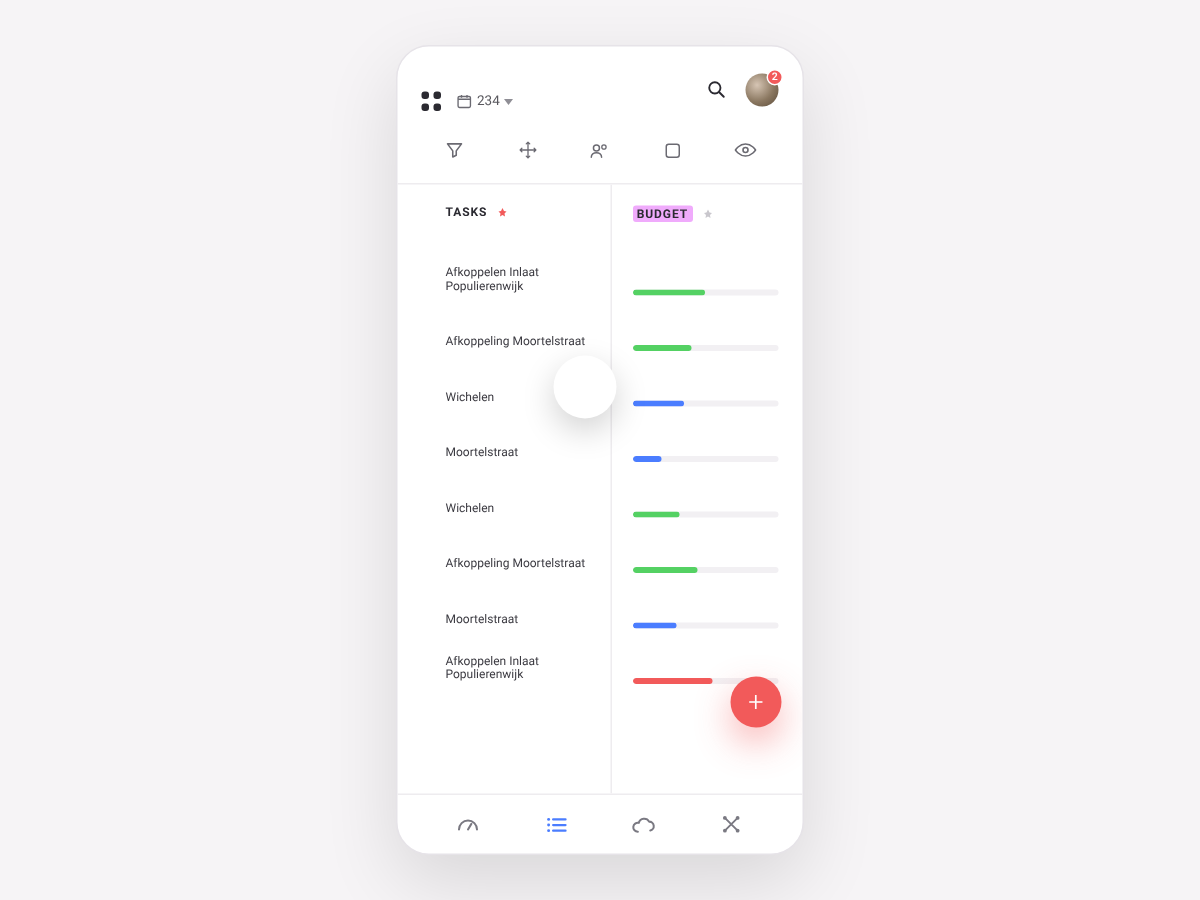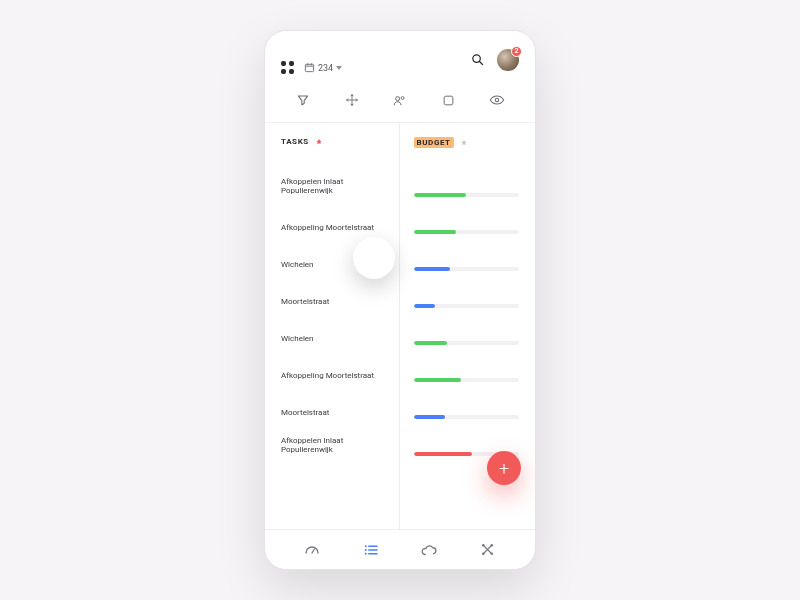--- a/index.html
+++ b/index.html
@@ -46,7 +46,7 @@
   .sep { height:1px; background:#eeecef; margin: 0 0; }
 
   
-  .cols { flex:1; display:flex; position:relative; overflow:hidden; }
+  .cols { flex:1; display:flex; position:relative; overflow:hidden;margin-left:16px; }
   .col { flex:1; padding: 14px 12px 0 16px; }
   .col.right { border-left:1px solid #eeecef; padding-left:14px; padding-right:16px; }
   .col-head { display:flex; align-items:center; gap:6px; font-size:8px; letter-spacing:0.6px; font-weight:700; color:#2b2a31; margin-bottom:12px; }

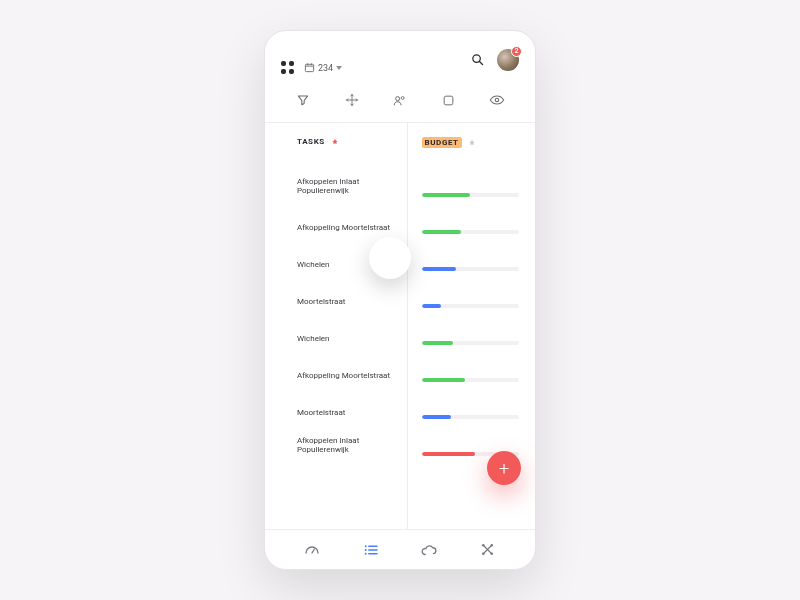--- a/index.html
+++ b/index.html
@@ -52,7 +52,7 @@
   .col-head { display:flex; align-items:center; gap:6px; font-size:8px; letter-spacing:0.6px; font-weight:700; color:#2b2a31; margin-bottom:12px; }
   .col-head .pin { color:#f25a5a; }
   .col-head .pin.muted { color:#c9c7cd; }
-  .budget-mark { background:#fdba74; padding:1px 3px; border-radius:2px; }
+  .budget-mark { background:#f0abfc; padding:1px 3px; border-radius:2px; }
 
   .row { height:37px; display:flex; align-items:flex-end; font-size:8px; color:#3b3a41; }
   .bar-wrap { width:100%; height:4px; border-radius:3px; background:#f2f0f3; position:relative; overflow:hidden; }

